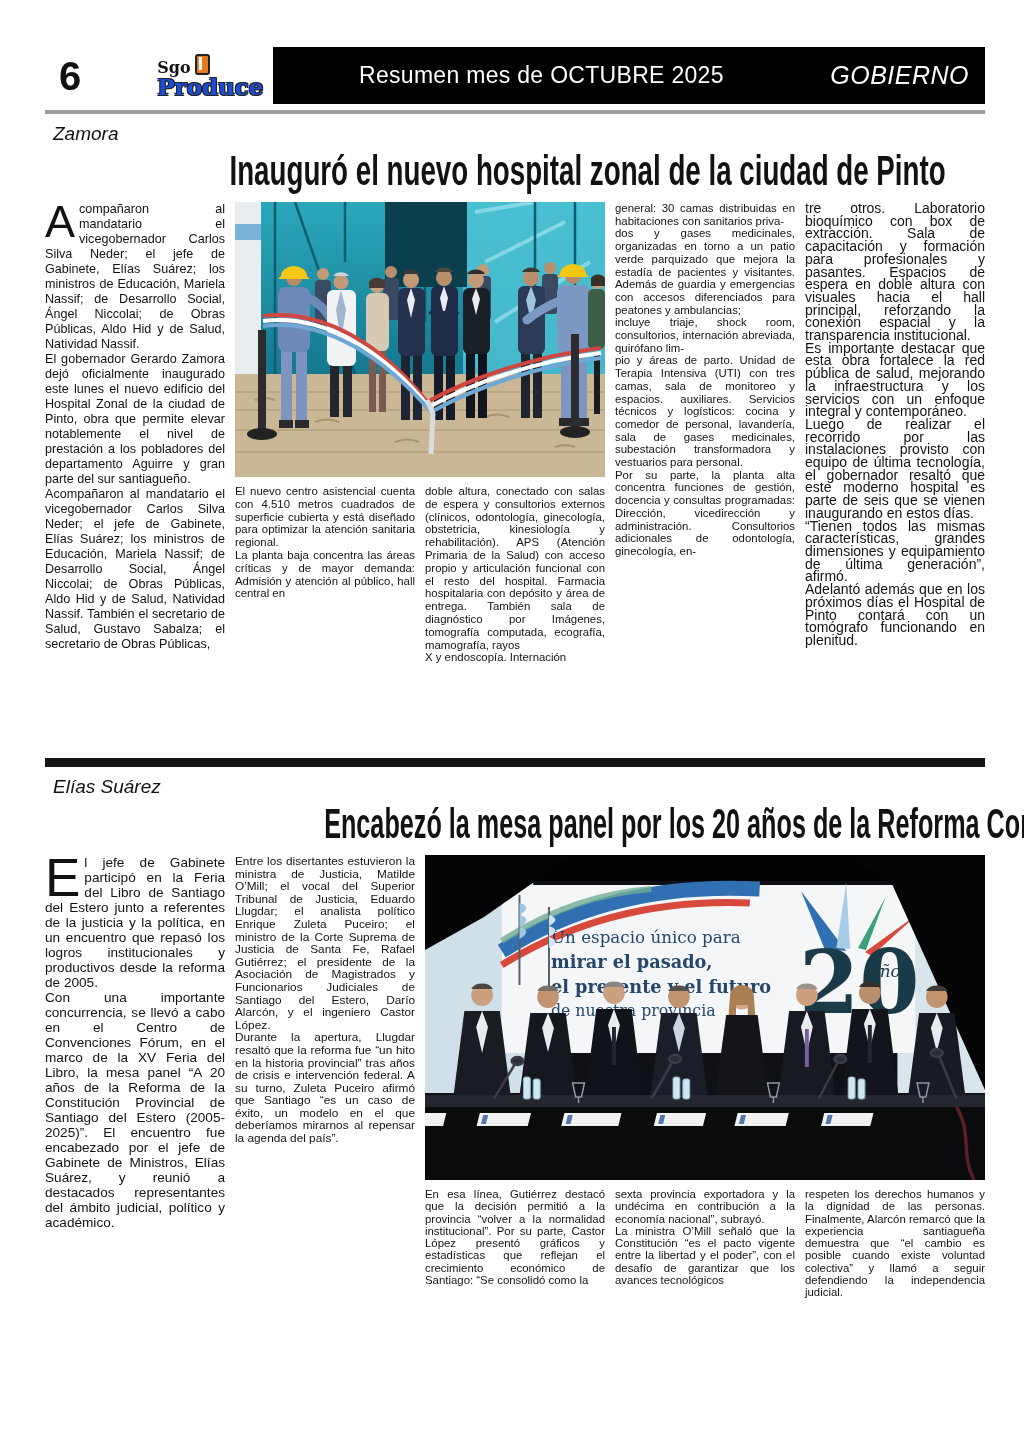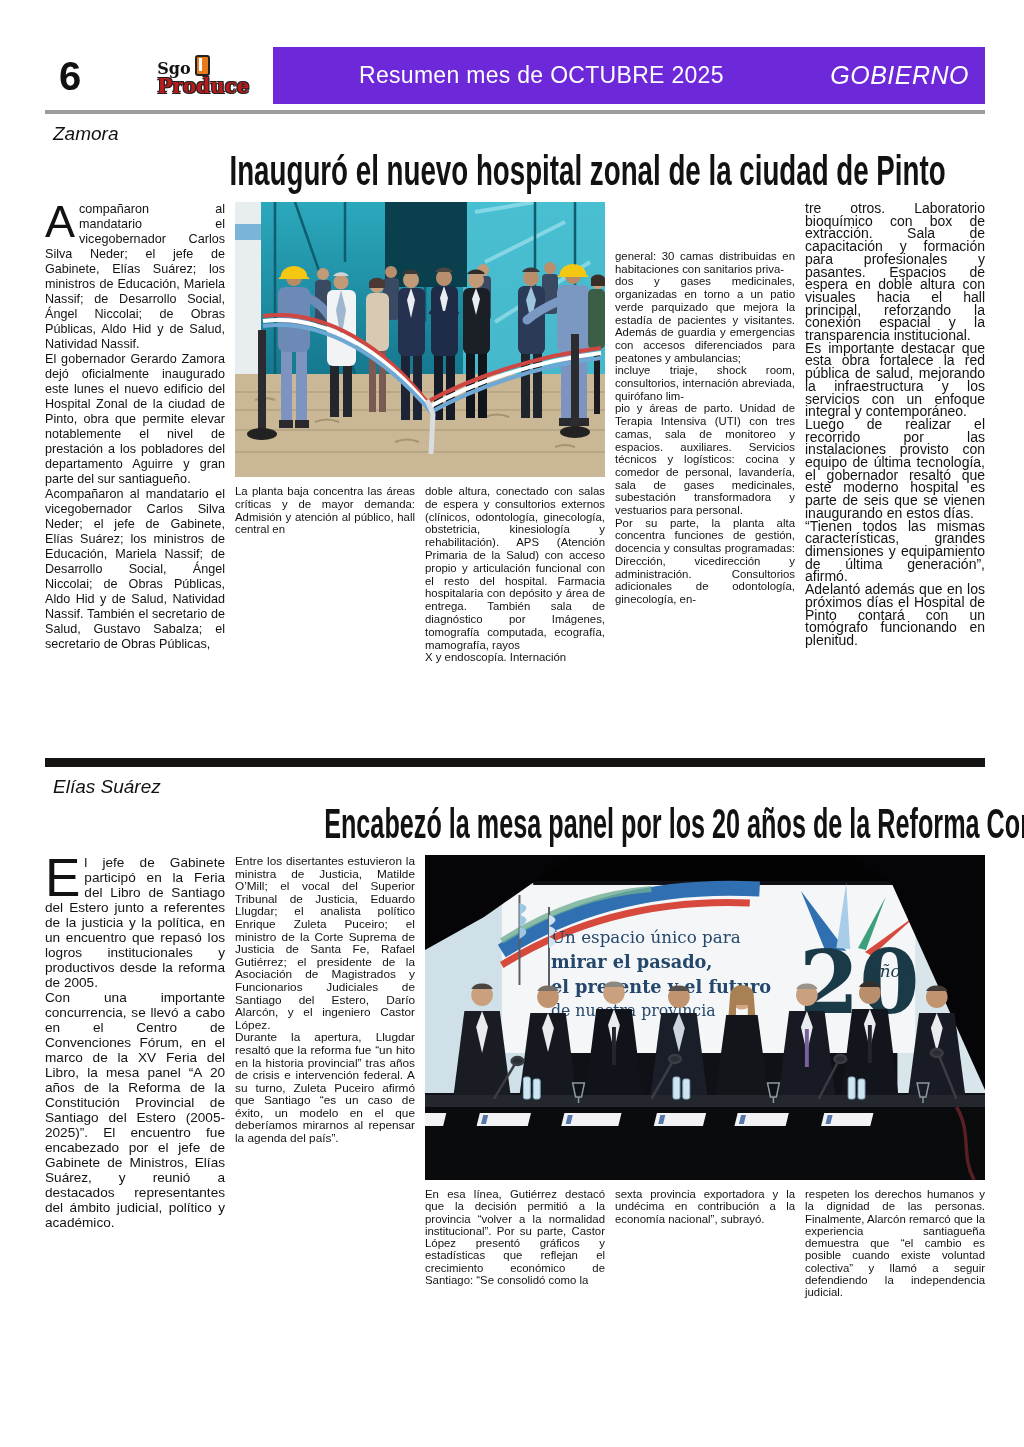--- a/index.html
+++ b/index.html
@@ -12,7 +12,7 @@
   .mh-left{width:228px;display:flex;align-items:center;}
   .page-num{font-size:40px;font-weight:bold;padding-left:14px;line-height:1;}
   .logo{margin-left:76px;line-height:.92;font-family:"DejaVu Serif",serif;font-weight:bold;}
-  .logo .l2{color:#b91c1c;font-size:20px;
+  .logo .l2{color:#1d4ed8;font-size:23px;
             text-shadow:-1px -1px 0 #222,1px -1px 0 #222,-1px 1px 0 #222,1px 1px 0 #222;}
   .logo-icon{display:inline-block;width:11px;height:17px;background:#e87a1d;border:2px solid #222;
              border-radius:3px;vertical-align:-2px;margin-left:4px;position:relative;}

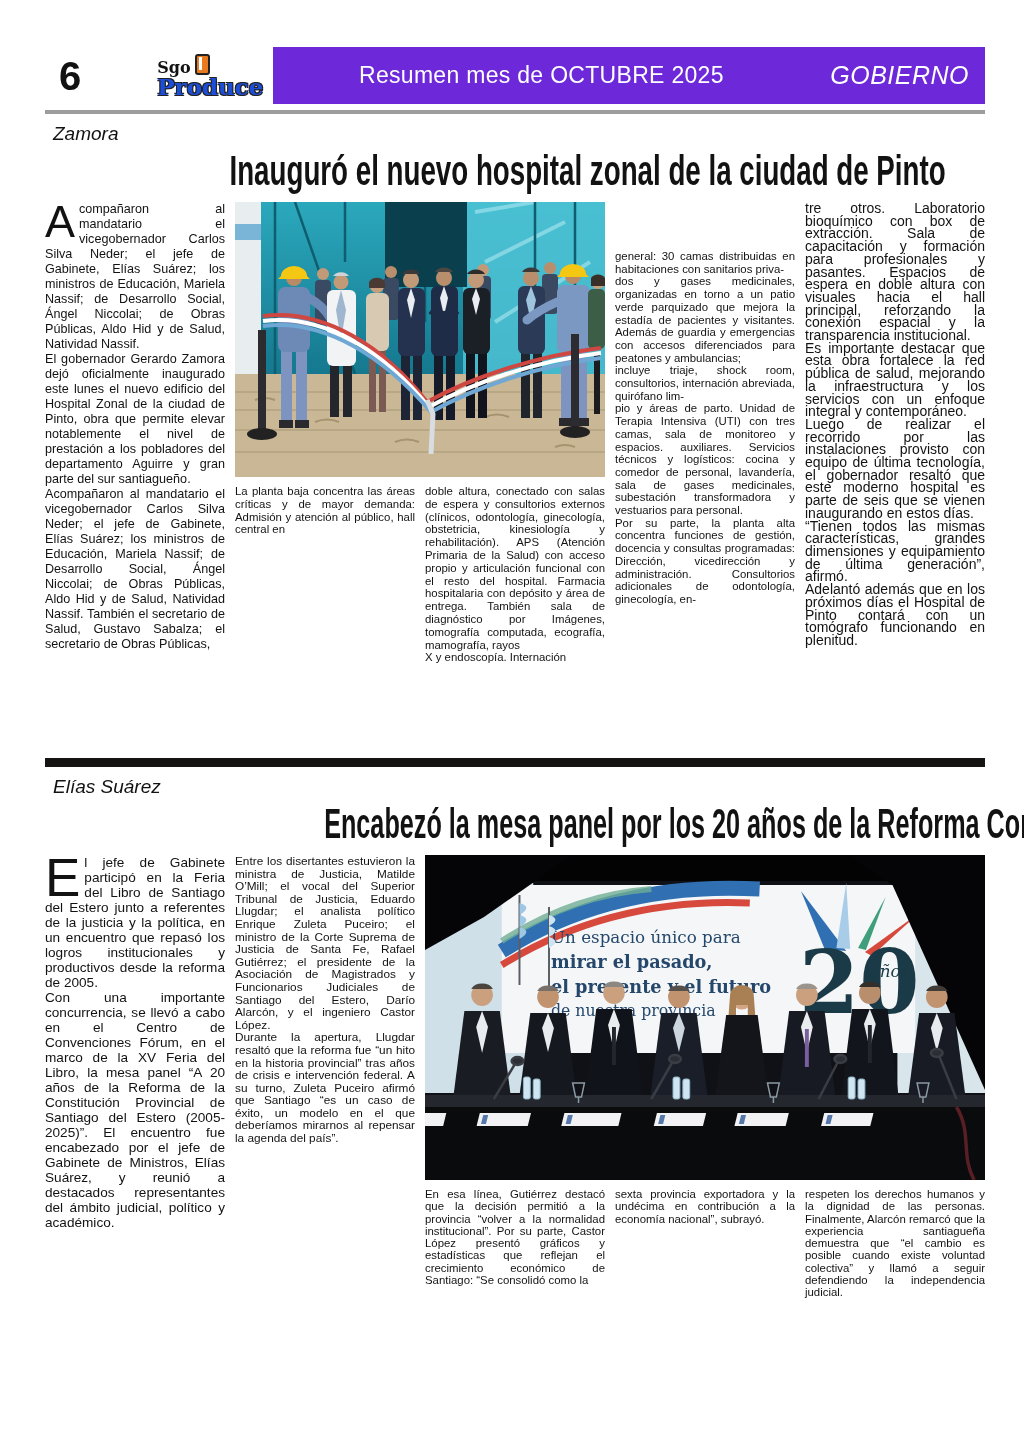--- a/index.html
+++ b/index.html
@@ -17,7 +17,7 @@
   .logo-icon{display:inline-block;width:11px;height:17px;background:#e87a1d;border:2px solid #222;
              border-radius:3px;vertical-align:-2px;margin-left:4px;position:relative;}
   .logo-icon::after{content:"";position:absolute;left:2px;top:1px;width:3px;height:13px;background:#fff;}
-  .mh-bar{flex:1;background:#6d28d9;color:#fff;display:flex;align-items:center;}
+  .mh-bar{flex:1;background:#000000;color:#fff;display:flex;align-items:center;}
   .mh-center{font-size:23px;margin-left:86px;letter-spacing:.3px;}
   .mh-right{margin-left:auto;margin-right:16px;font-size:25px;font-weight:normal;font-style:italic;letter-spacing:.5px;}
   .rule{height:4px;background:#9c9c9c;margin-top:6px;}

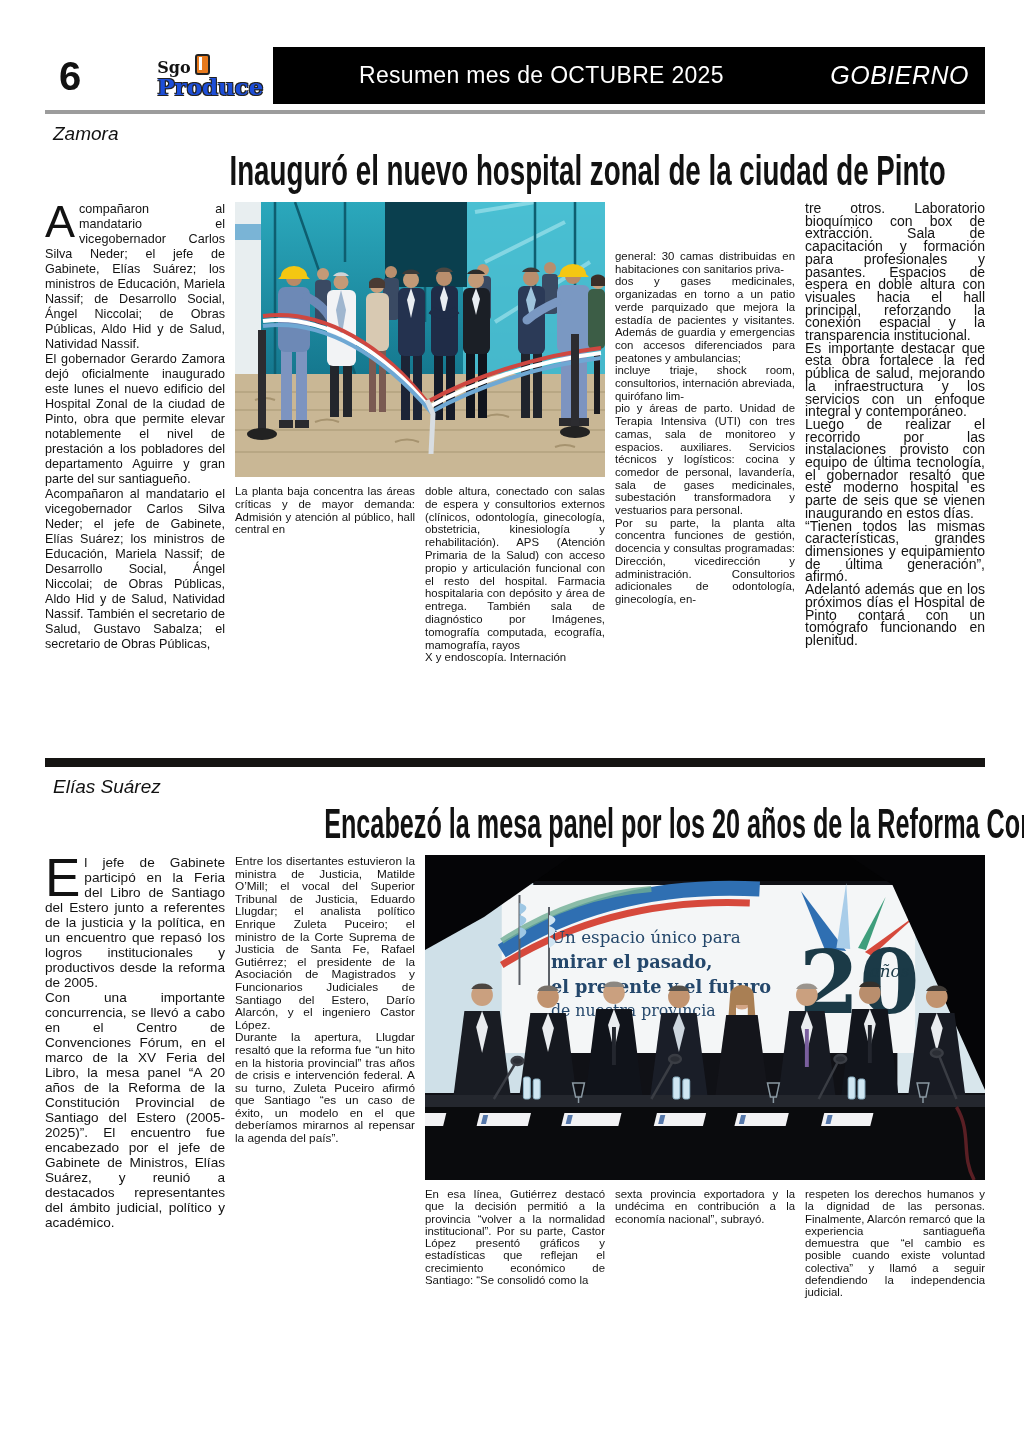--- a/index.html
+++ b/index.html
@@ -41,7 +41,7 @@
   .a1-photo{grid-column:2/4;grid-row:1;}
   .a1-c2{grid-column:2;grid-row:2;font-size:11.4px;line-height:12.8px;}
   .a1-c3{grid-column:3;grid-row:2;font-size:11.4px;line-height:12.8px;}
-  .a1-c4{grid-column:4;grid-row:1/3;font-size:11.4px;line-height:12.7px;margin-top:48px;}
+  .a1-c4{grid-column:4;grid-row:1/3;font-size:11.4px;line-height:12.7px;}
   .a1-c5{grid-column:5;grid-row:1/3;font-size:14px;line-height:12.7px;}
   .a2-c1{grid-column:1;grid-row:1/3;font-size:13.6px;line-height:15px;}
   .a2-c2{grid-column:2;grid-row:1/3;font-size:11.8px;line-height:12.6px;}

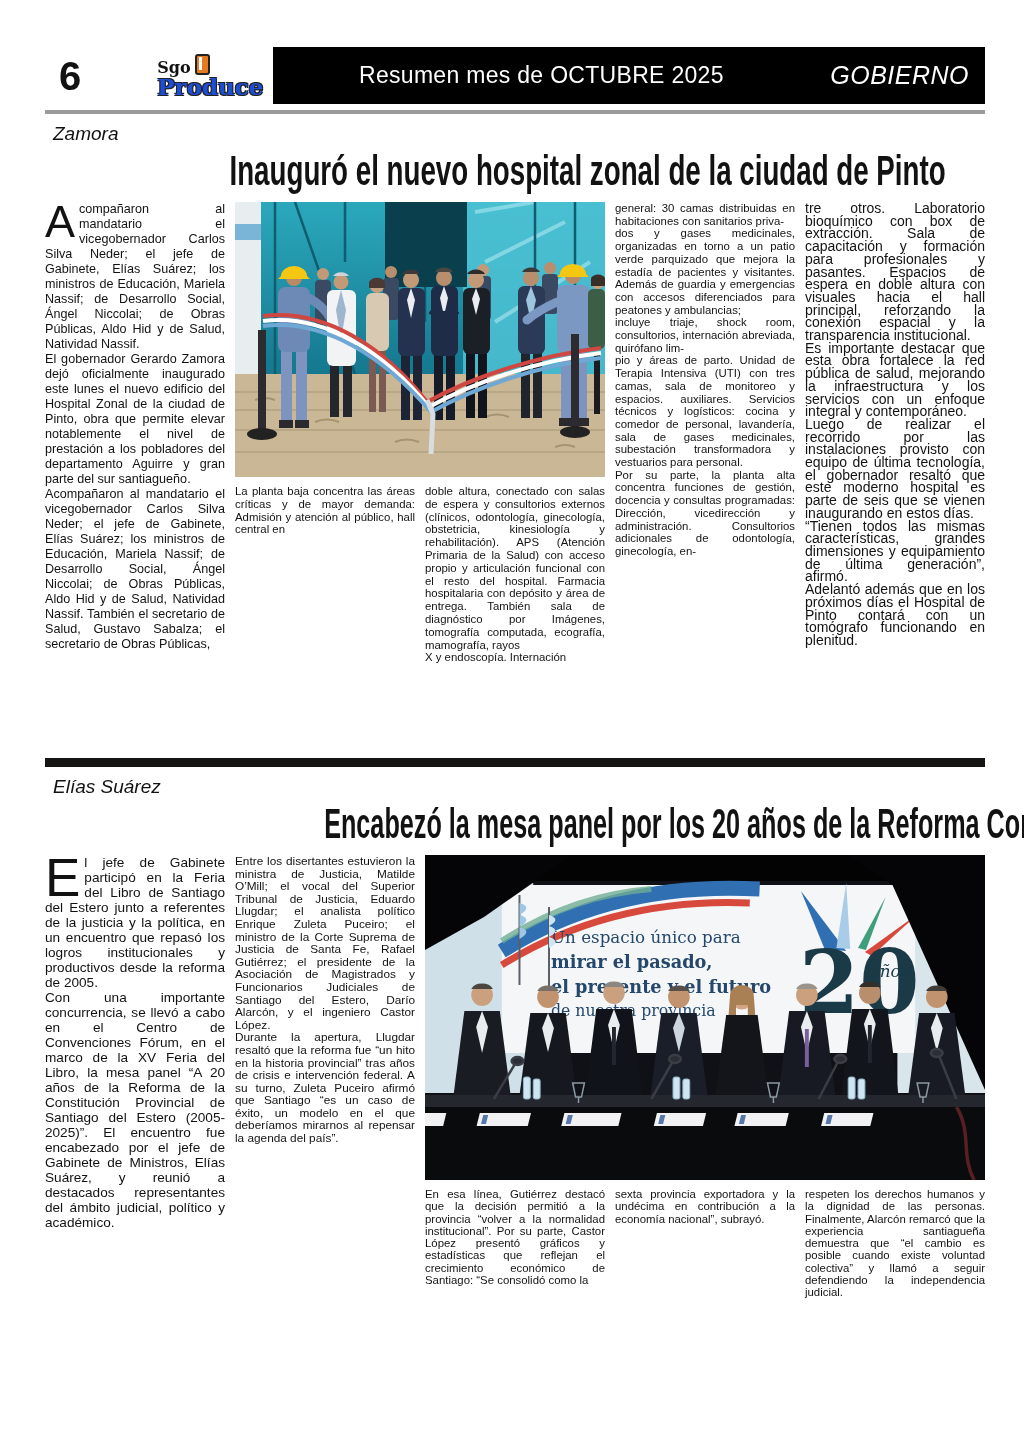--- a/index.html
+++ b/index.html
@@ -210,6 +210,7 @@
       </div>
 
       <div class="t a1-c2">
+        <p>El nuevo centro asistencial cuenta con 4.510 metros cuadrados de superficie cubierta y está diseñado para optimizar la atención sanitaria regional.</p>
         <p>La planta baja concentra las áreas críticas y de mayor demanda: Admisión y atención al público, hall central en</p>
       </div>
       <div class="t a1-c3">

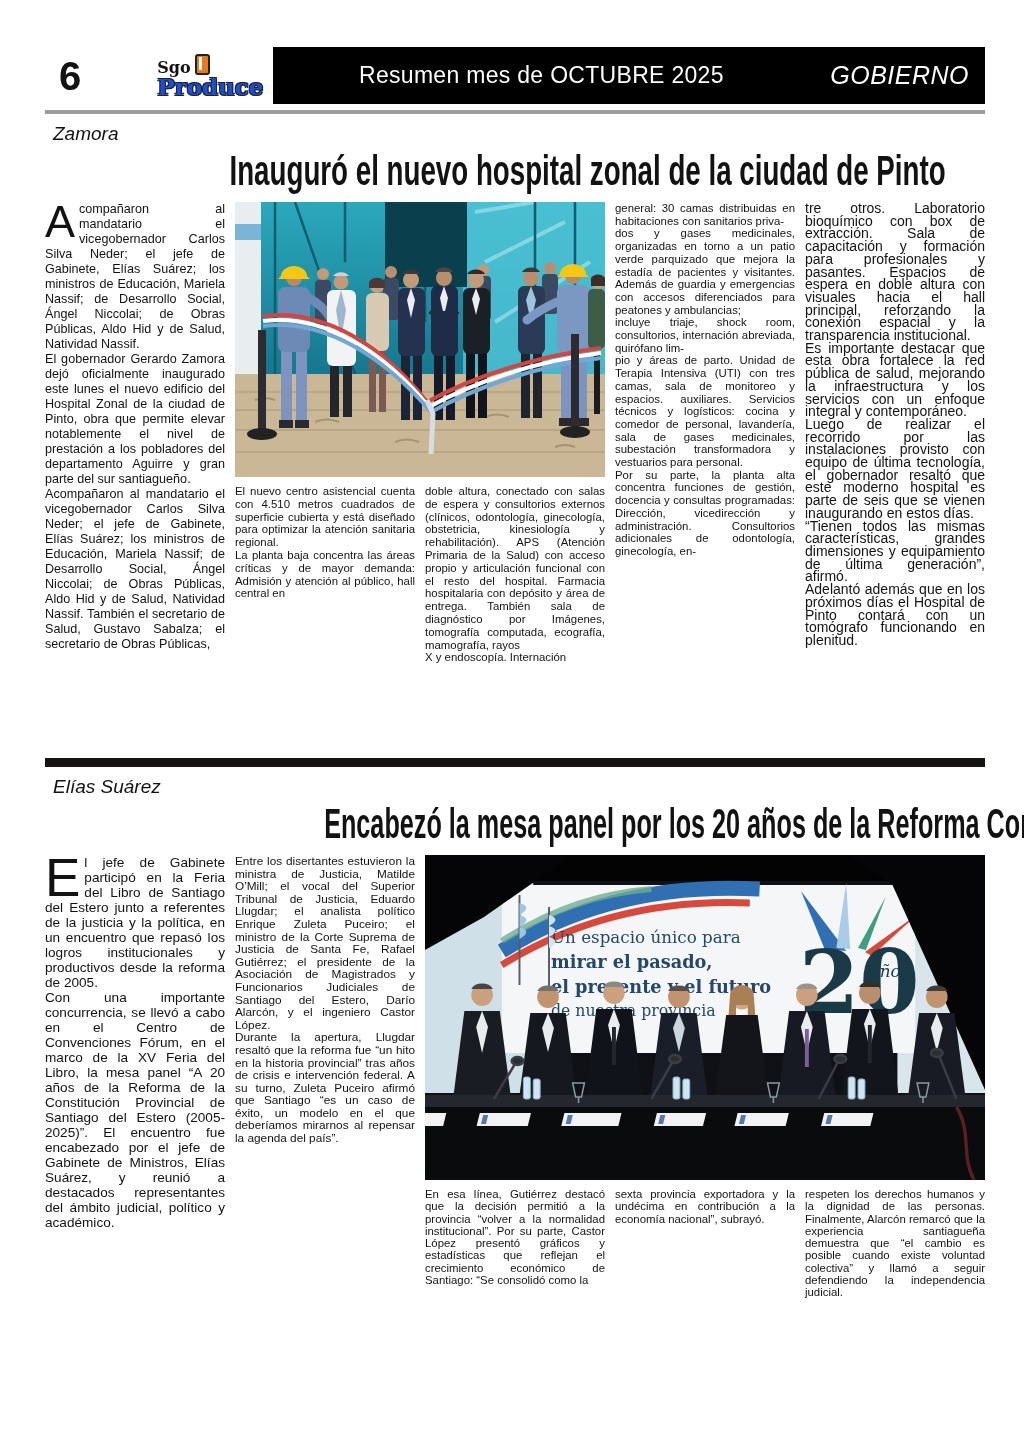--- a/index.html
+++ b/index.html
@@ -394,6 +394,7 @@
       </div>
       <div class="t a2-c4">
         <p>sexta provincia exportadora y la undécima en contribución a la economía nacional”, subrayó.</p>
+        <p>La ministra O’Mill señaló que la Constitución “es el pacto vigente entre la libertad y el poder”, con el desafío de garantizar que los avances tecnológicos</p>
       </div>
       <div class="t a2-c5">
         <p>respeten los derechos humanos y la dignidad de las personas. Finalmente, Alarcón remarcó que la experiencia santiagueña demuestra que “el cambio es posible cuando existe voluntad colectiva” y llamó a seguir defendiendo la independencia judicial.</p>

